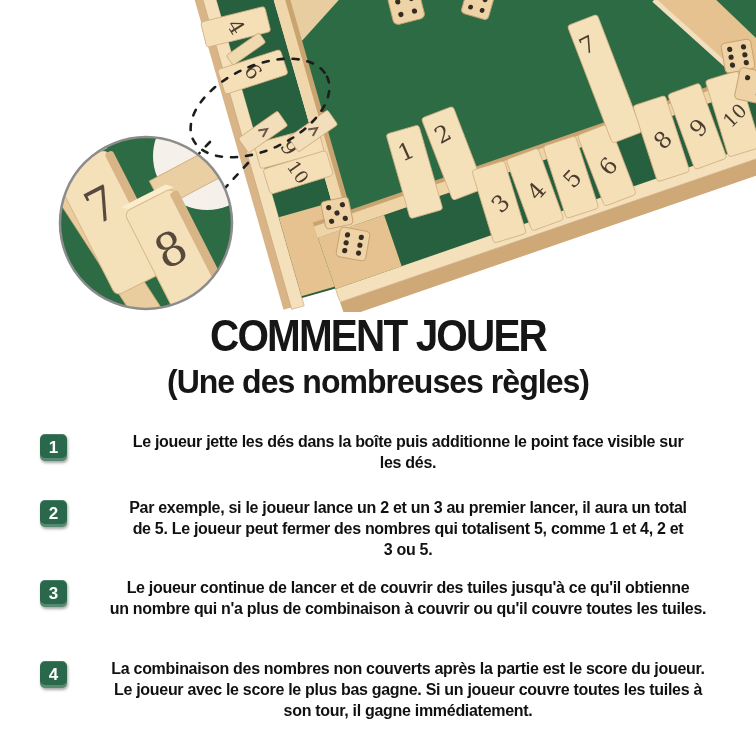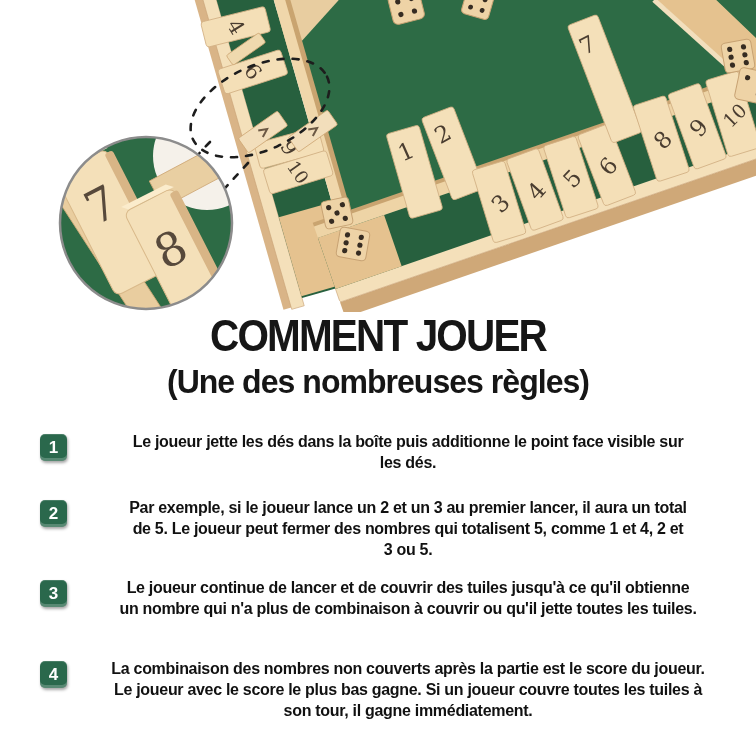--- a/index.html
+++ b/index.html
@@ -247,7 +247,7 @@
   <div class="step step-3">
     <span class="badge">3</span>
     <p>Le joueur continue de lancer et de couvrir des tuiles jusqu'à ce qu'il obtienne
-un nombre qui n'a plus de combinaison à couvrir ou qu'il jette toutes les tuiles.</p>
+un nombre qui n'a plus de combinaison à couvrir ou qu'il couvre toutes les tuiles.</p>
   </div>
   <div class="step step-4">
     <span class="badge">4</span>

